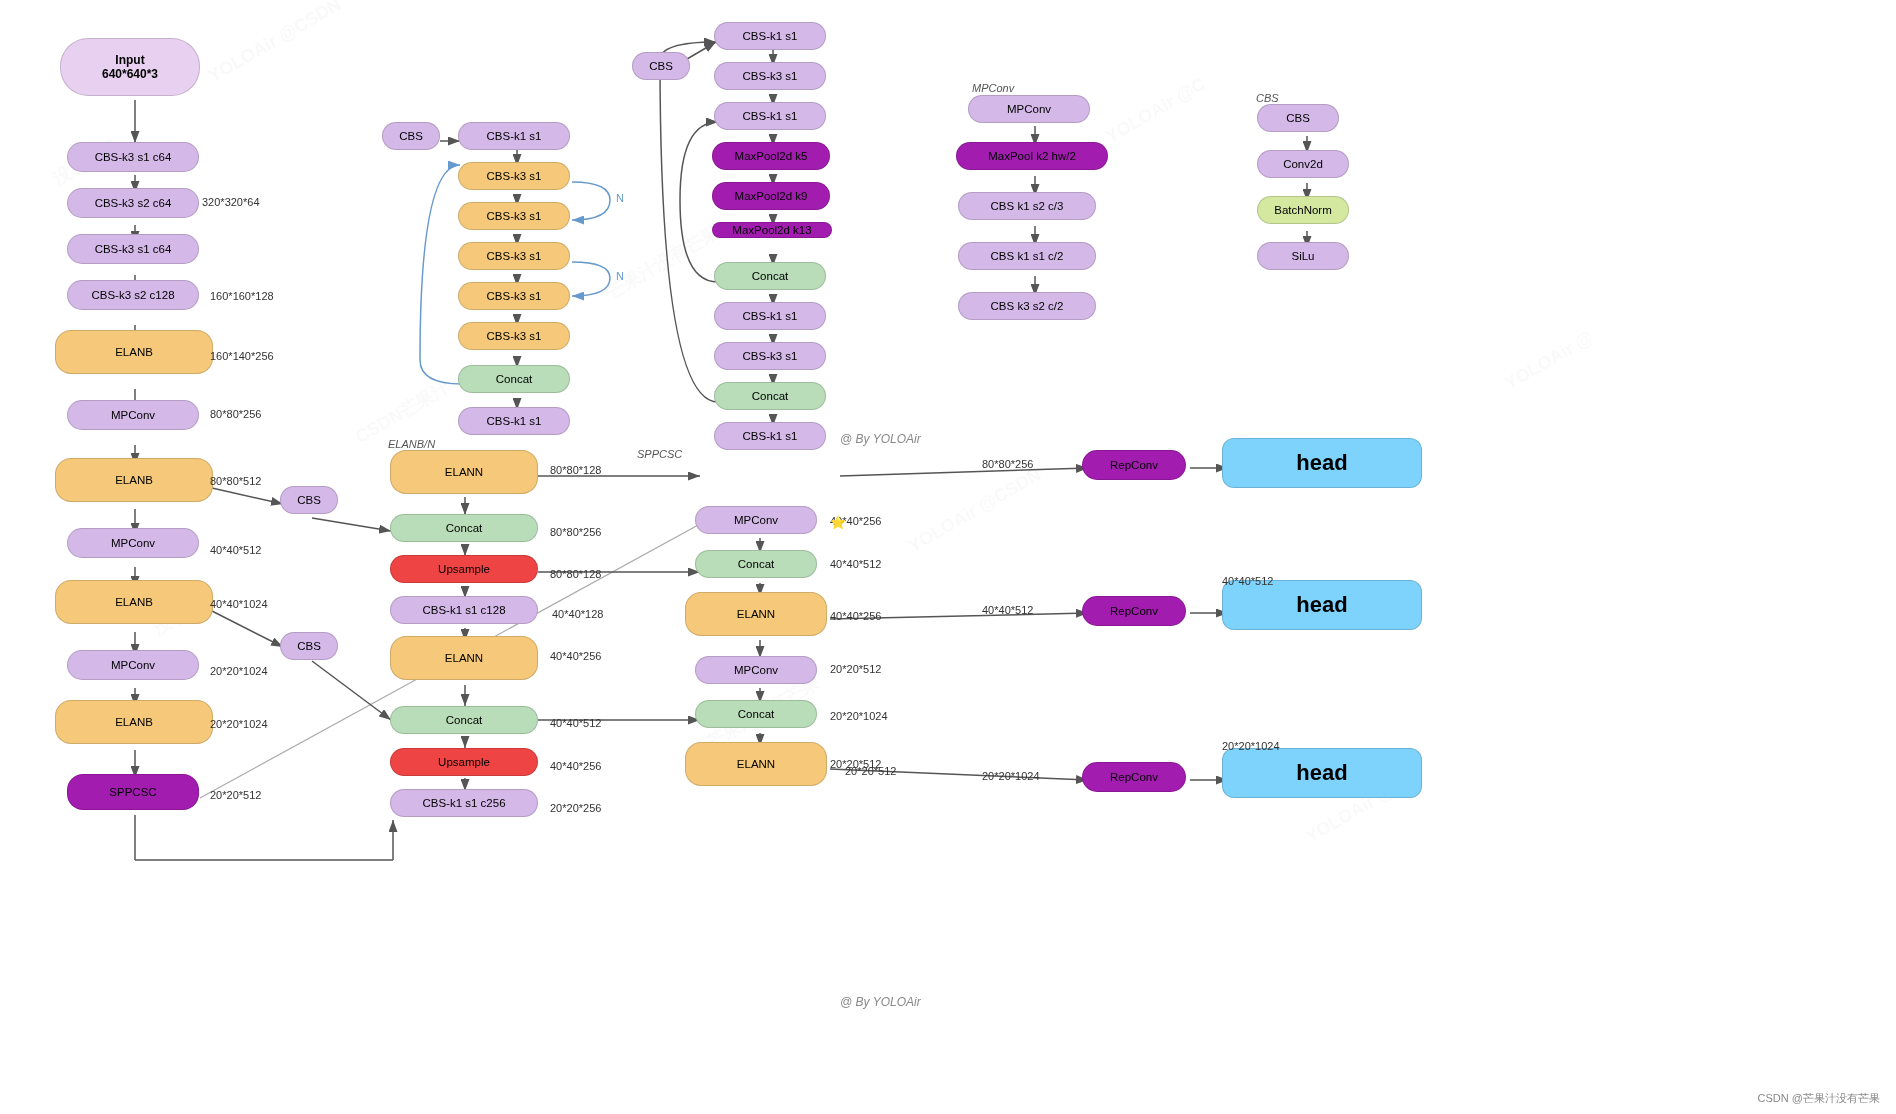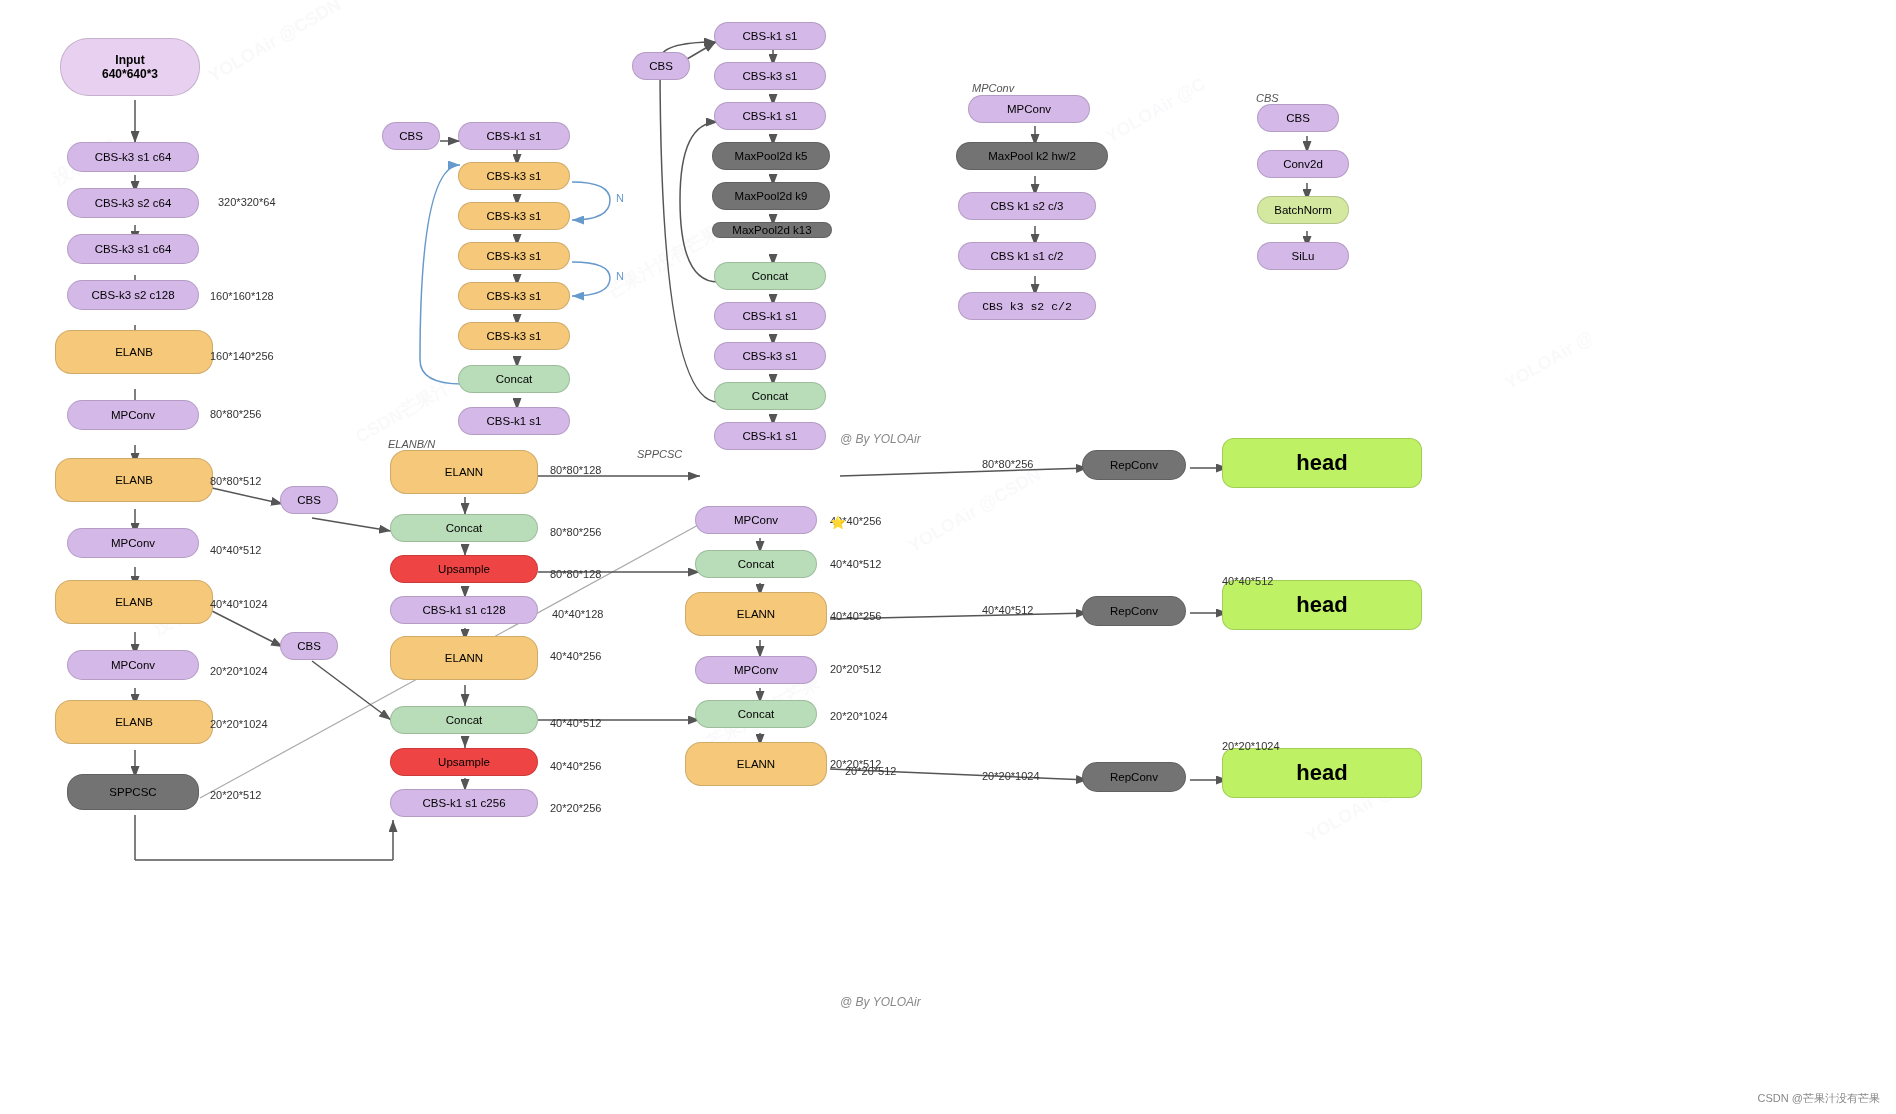--- a/index.html
+++ b/index.html
@@ -42,7 +42,7 @@
       border: 1px solid rgba(0,0,0,0.15);
     }
     .node-purple { background: #d4b8e8; }
-    .node-light-blue { background: #737373; }
+    .node-light-blue { background: #a21caf; }
     .node-orange { background: #f5c87a; }
     .node-green { background: #b8ddb8; }
     .node-pink { background: #ef4444; }

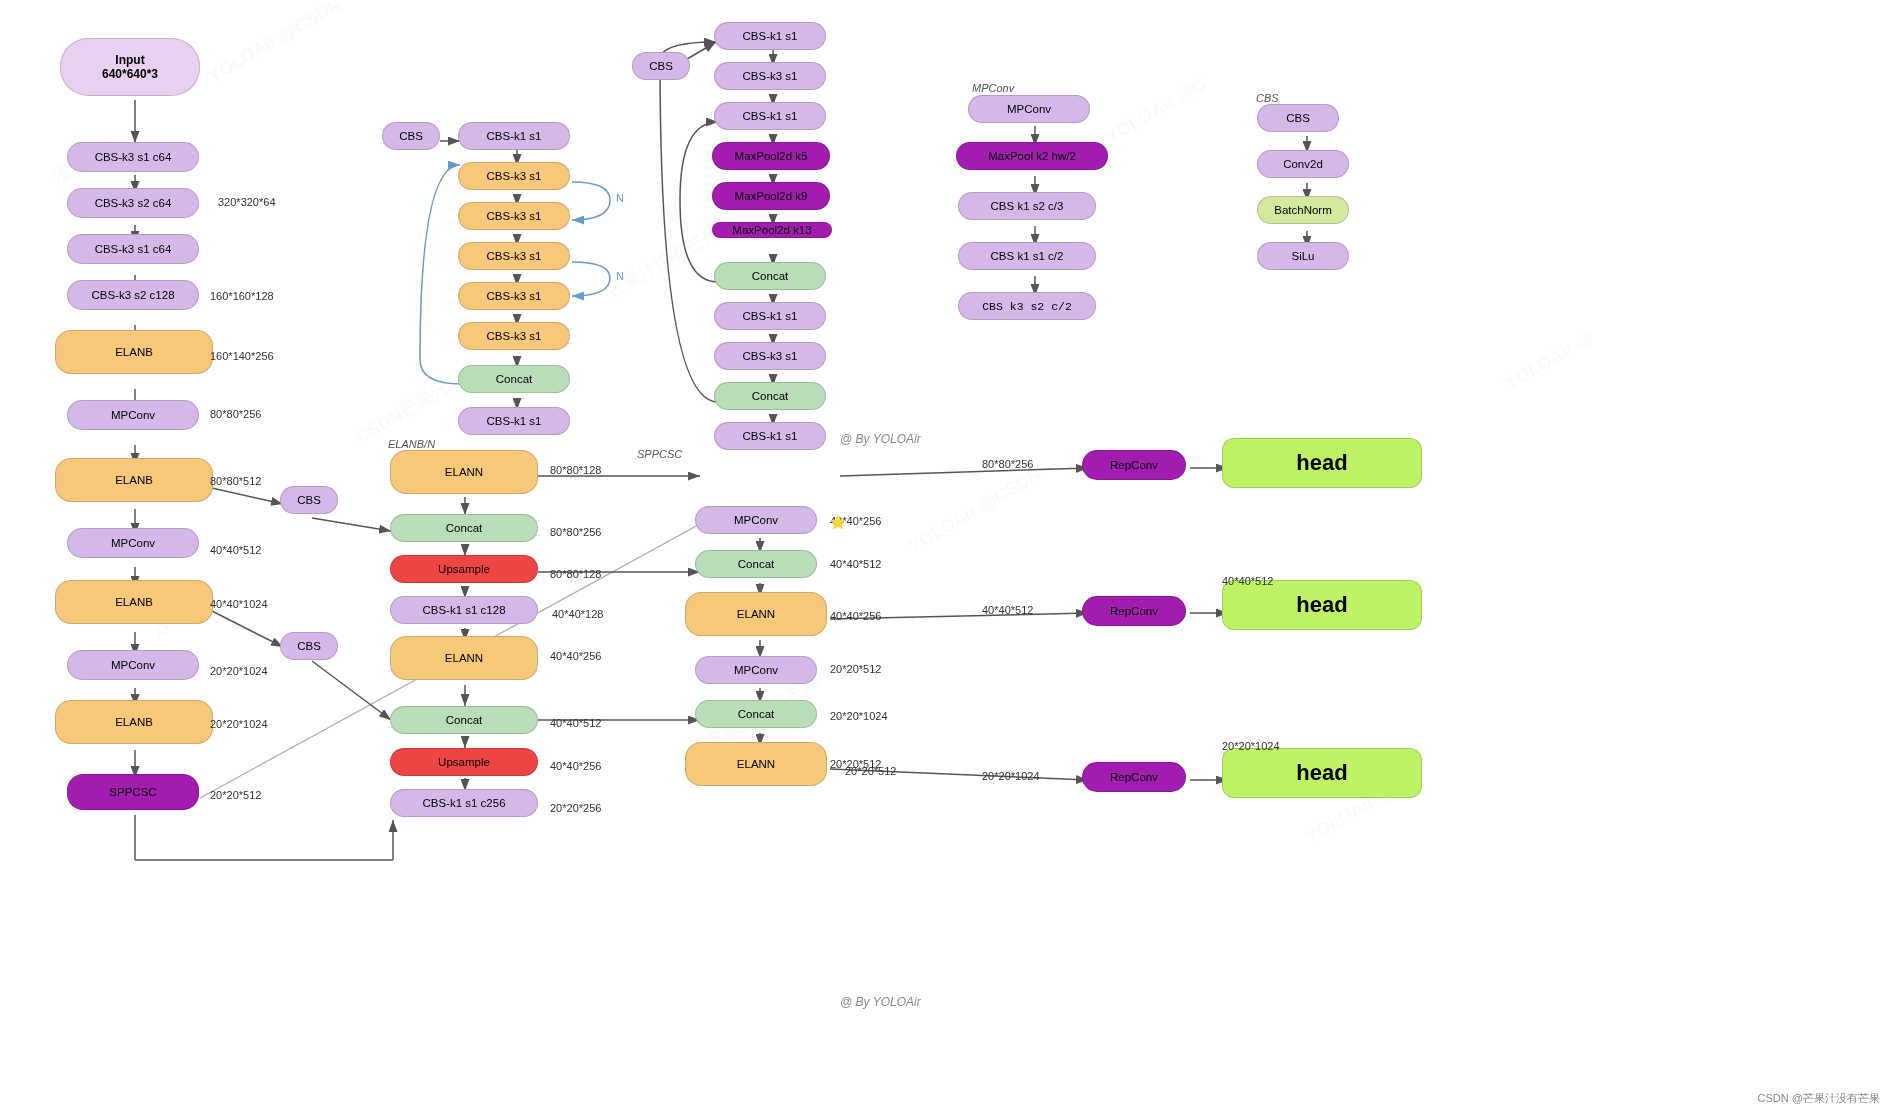--- a/index.html
+++ b/index.html
@@ -234,7 +234,7 @@
   <div class="node node-orange" style="left:55px; top:700px; width:158px; height:44px;">ELANB</div>
   <div class="node node-light-blue" style="left:67px; top:774px; width:132px; height:36px;">SPPCSC</div>
 
-  <div class="dim-label" style="left:218px; top:196px;">320*320*64</div>
+  <div class="dim-label" style="left:202px; top:196px;">320*320*64</div>
   <div class="dim-label" style="left:210px; top:290px;">160*160*128</div>
   <div class="dim-label" style="left:210px; top:350px;">160*140*256</div>
   <div class="dim-label" style="left:210px; top:408px;">80*80*256</div>

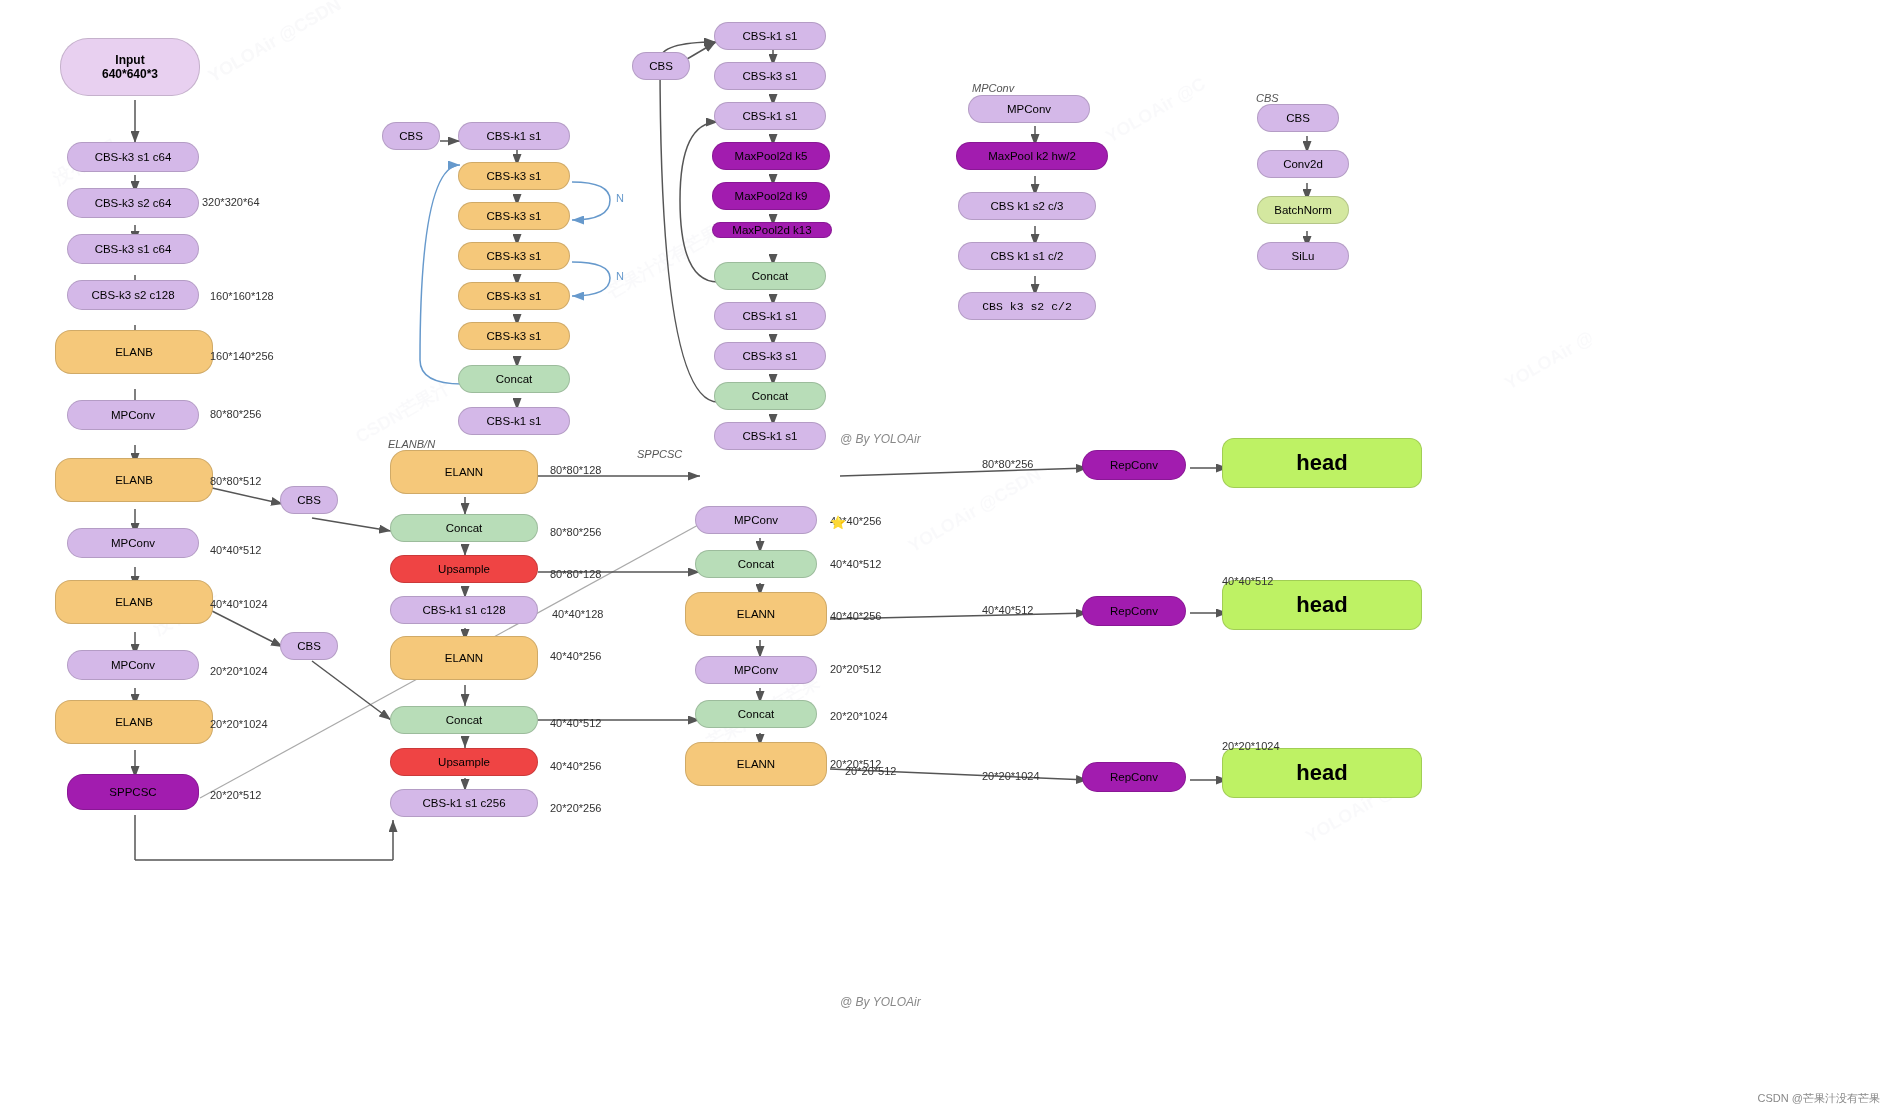--- a/index.html
+++ b/index.html
@@ -275,7 +275,7 @@
   <div class="node node-light-blue" style="left:956px; top:142px; width:152px; height:28px;">MaxPool k2 hw/2</div>
   <div class="node node-purple" style="left:958px; top:192px; width:138px; height:28px;">CBS k1 s2 c/3</div>
   <div class="node node-purple" style="left:958px; top:242px; width:138px; height:28px;">CBS k1 s1 c/2</div>
-  <div class="node node-purple" style="left:958px; top:292px; width:138px; height:28px;font-family:Liberation Mono, monospace;">CBS k3 s2 c/2</div>
+  <div class="node node-purple" style="left:958px; top:292px; width:138px; height:28px;">CBS k3 s2 c/2</div>
 
   <div class="section-label" style="left:1256px; top:92px;">CBS</div>
   <div class="node node-purple" style="left:1257px; top:104px; width:82px; height:28px;">CBS</div>

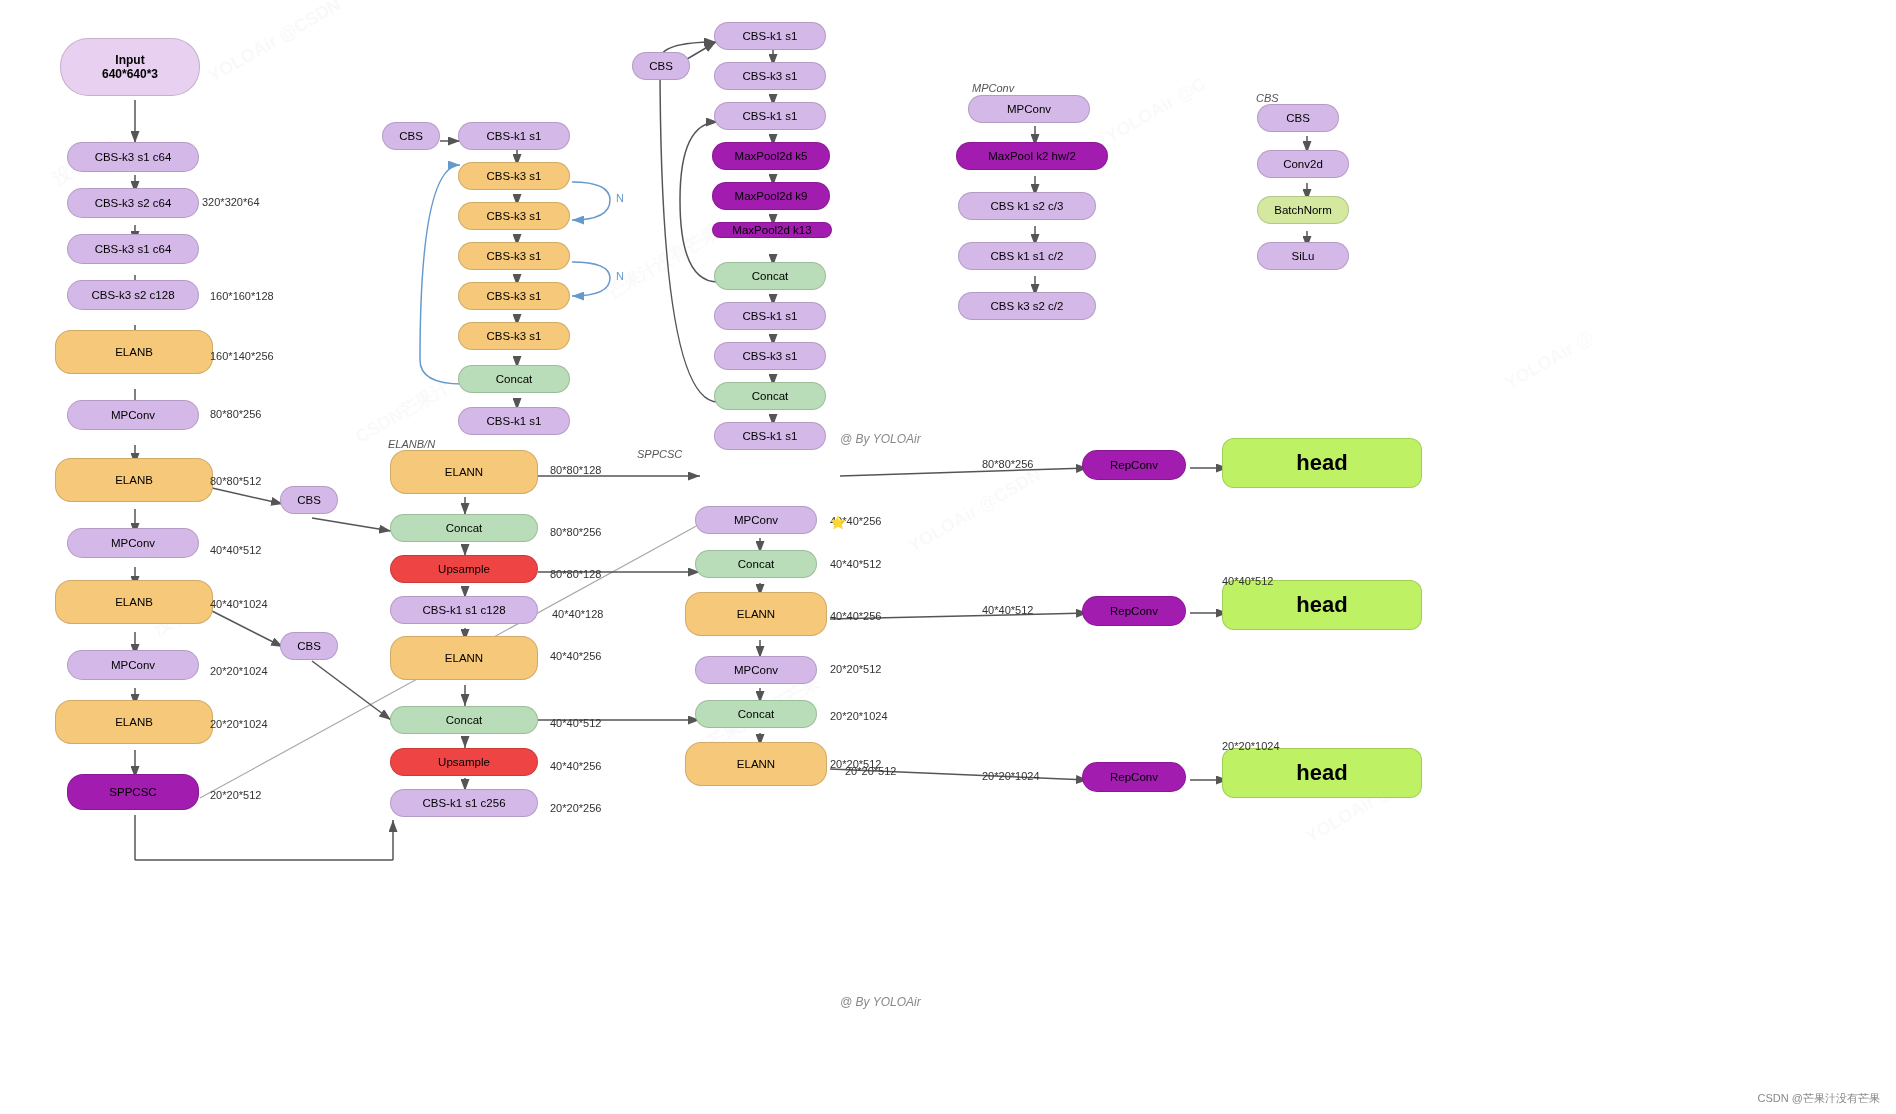--- a/index.html
+++ b/index.html
@@ -48,7 +48,7 @@
     .node-pink { background: #ef4444; }
     .node-yellow-green { background: #d4e8a0; }
     .node-light-purple { background: #e8d0f0; }
-    .node-salmon { background: #bef264; }
+    .node-salmon { background: #7dd3fc; }
     
     .dim-label {
       position: absolute;

